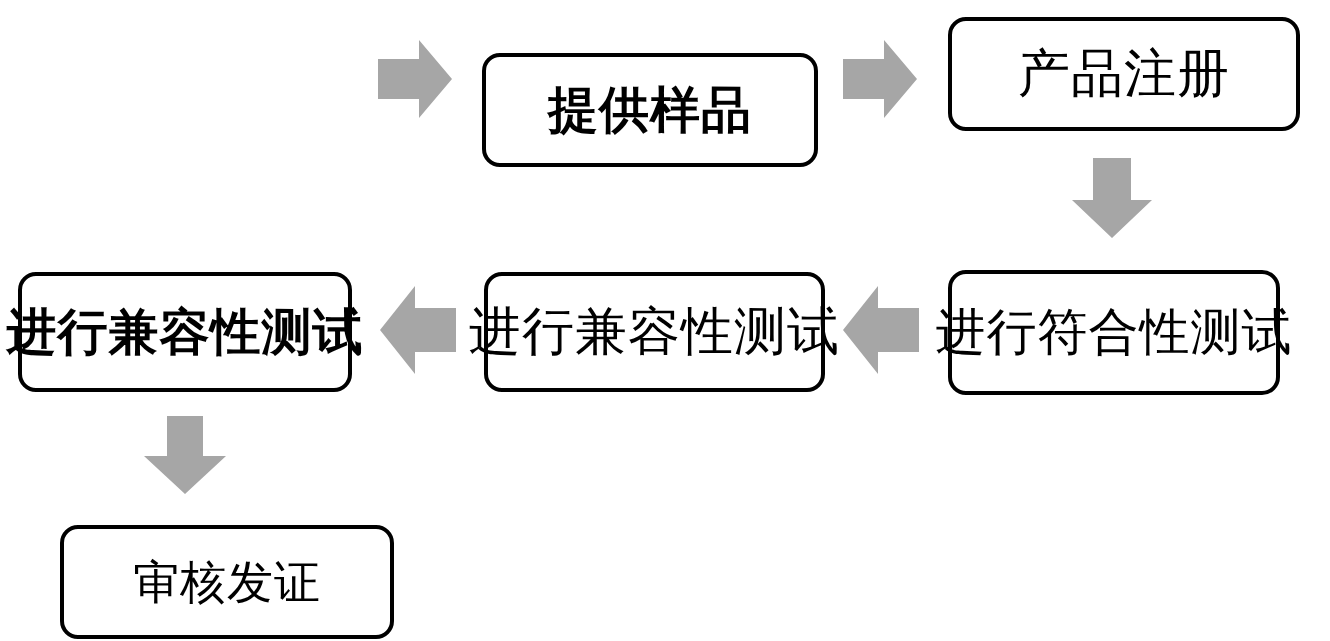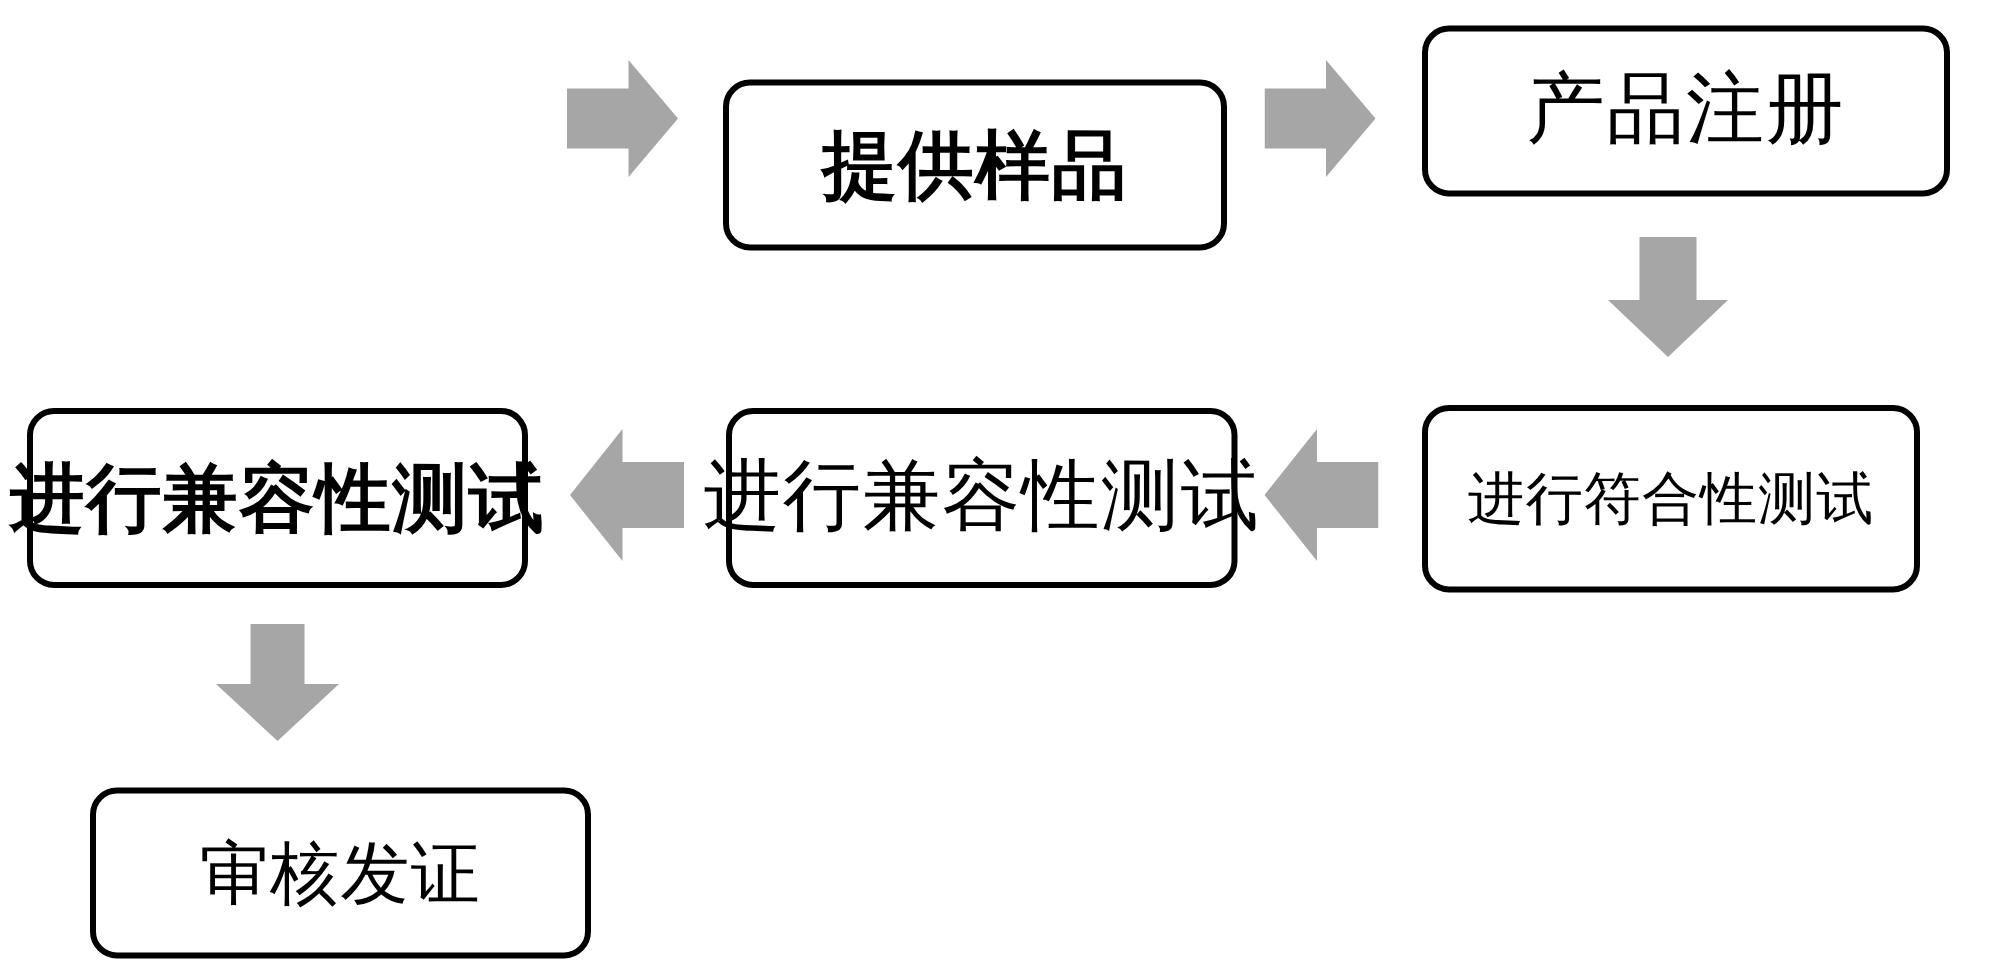--- a/index.html
+++ b/index.html
@@ -42,7 +42,7 @@
   #node-product-registration   { left: 948px; top: 17px;  width: 352px; height: 114px; font-size: 52px; }
   #node-final-confirmation     { left: 18px;  top: 272px; width: 334px; height: 120px; font-size: 50px; }
   #node-compatibility-test     { left: 484px; top: 272px; width: 341px; height: 120px; font-size: 52px; }
-  #node-conformance-test       { left: 948px; top: 270px; width: 332px; height: 125px; font-size: 38px; }
+  #node-conformance-test       { left: 948px; top: 270px; width: 332px; height: 125px; font-size: 50px; }
   #node-audit-certificate      { left: 18px;  top: 525px; width: 334px; height: 114px; font-size: 46px; margin-left: 42px; }
 
   

